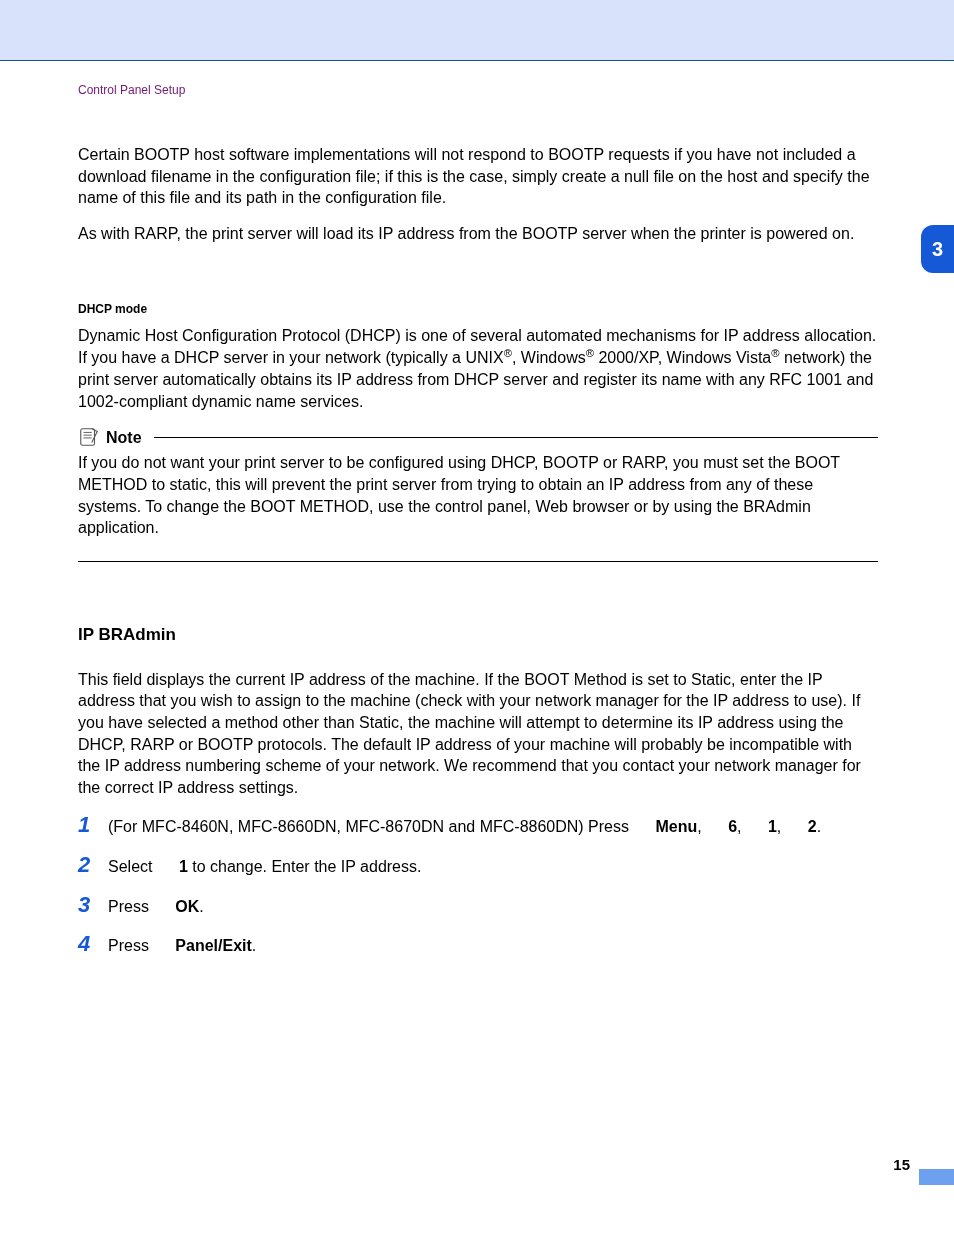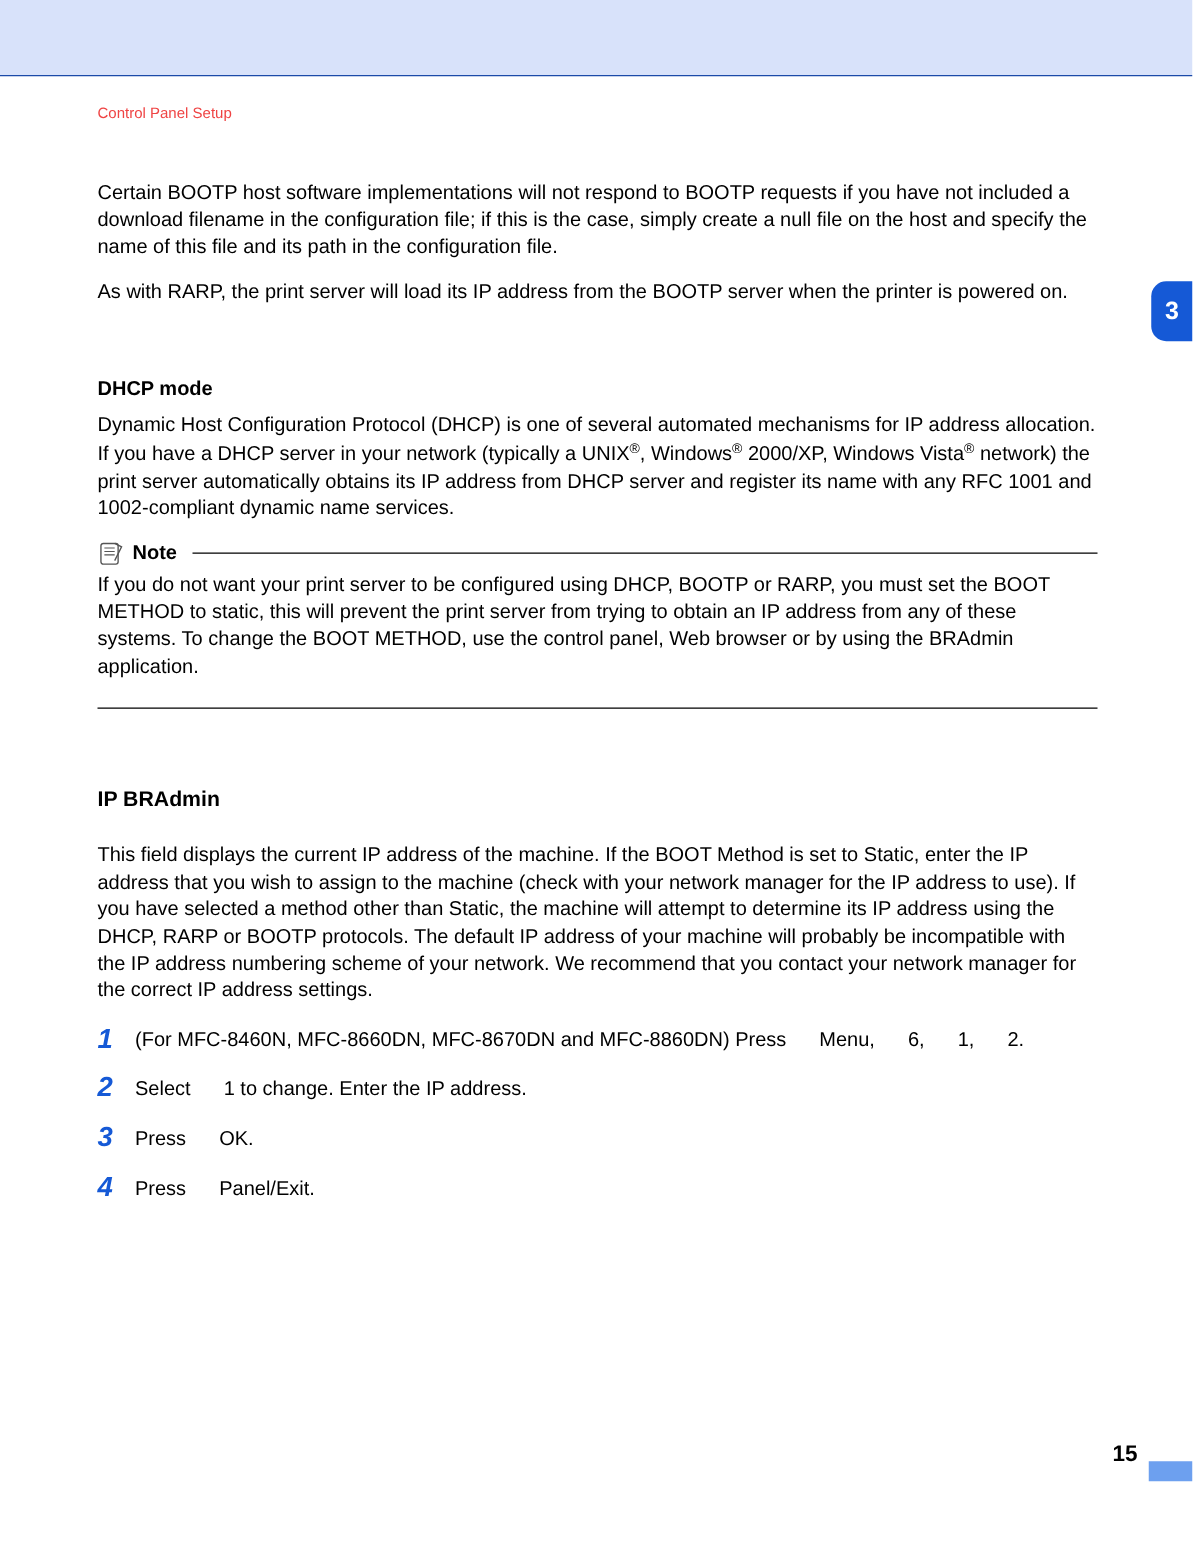--- a/index.html
+++ b/index.html
@@ -32,7 +32,7 @@
   }
   .running-head {
     font-size: 12px;
-    color: #ef4444;
+    color: #701a75;
     margin-bottom: 46px;
   }
   .body-para {

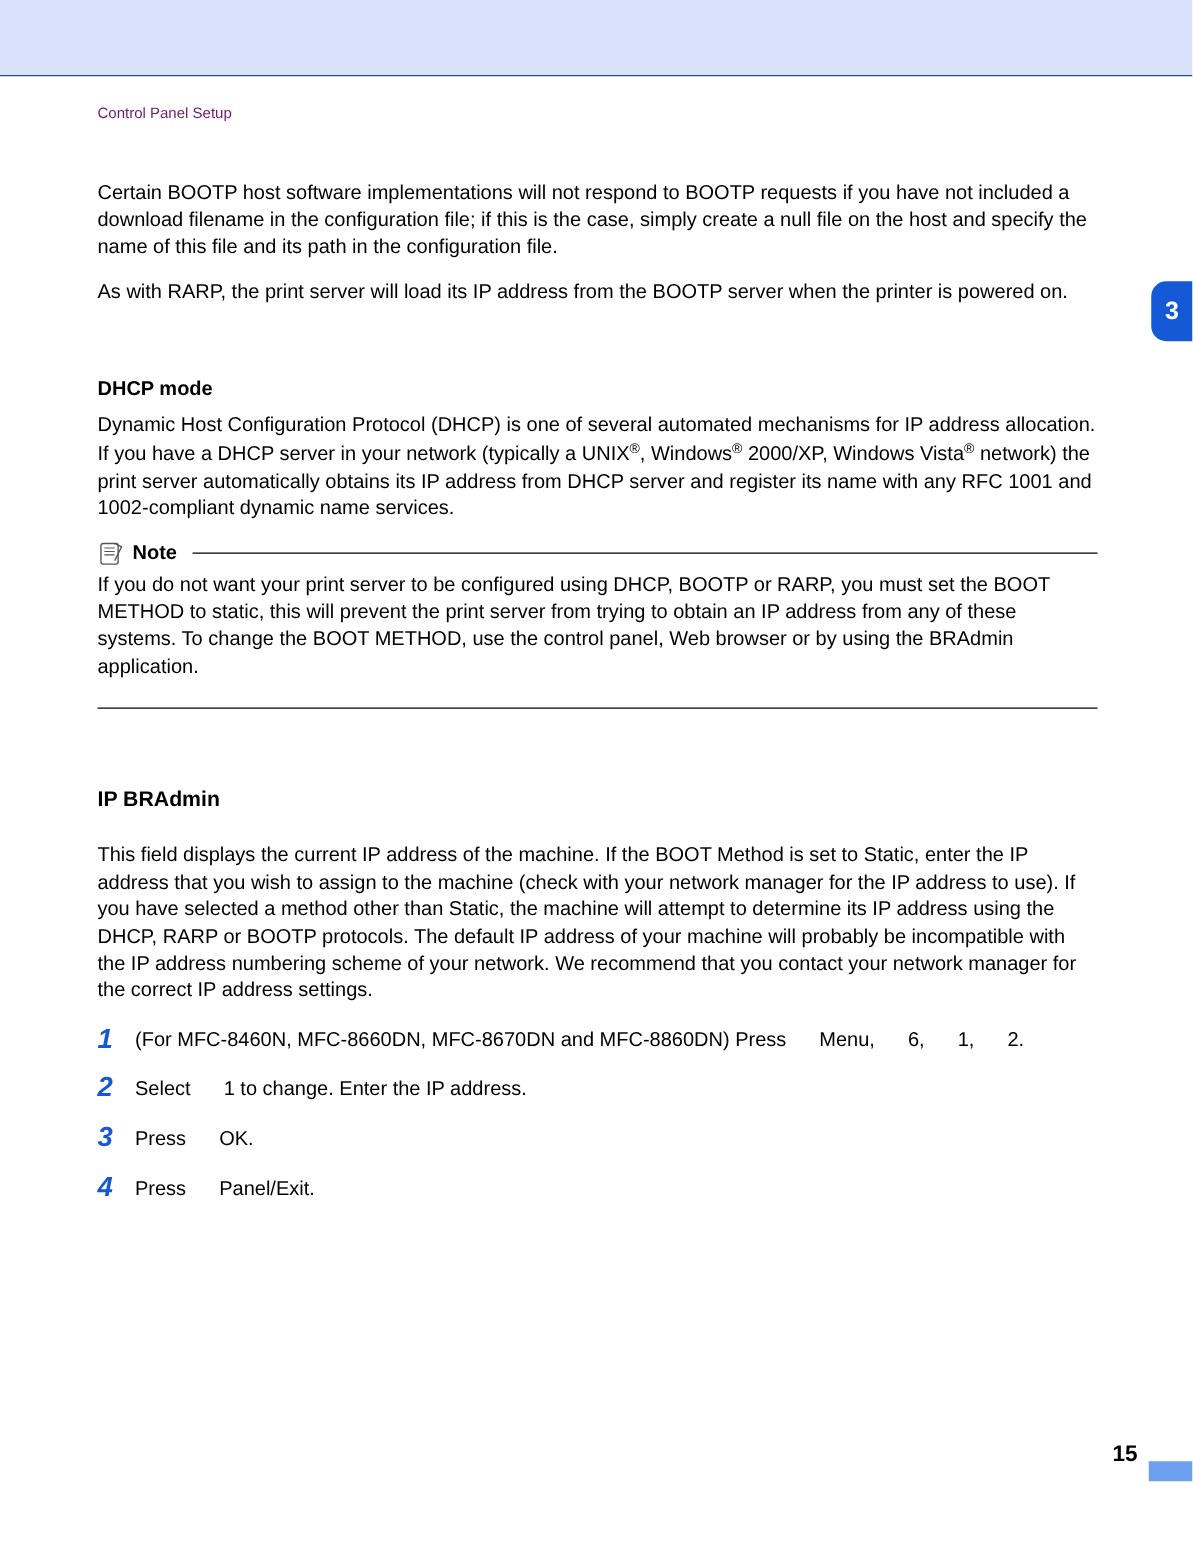--- a/index.html
+++ b/index.html
@@ -56,7 +56,7 @@
   }
   .sec-heading {
     font-weight: bold;
-    font-size: 16px;
+    font-size: 12px;
     margin-top: 56px;
     margin-bottom: 8px;
   }

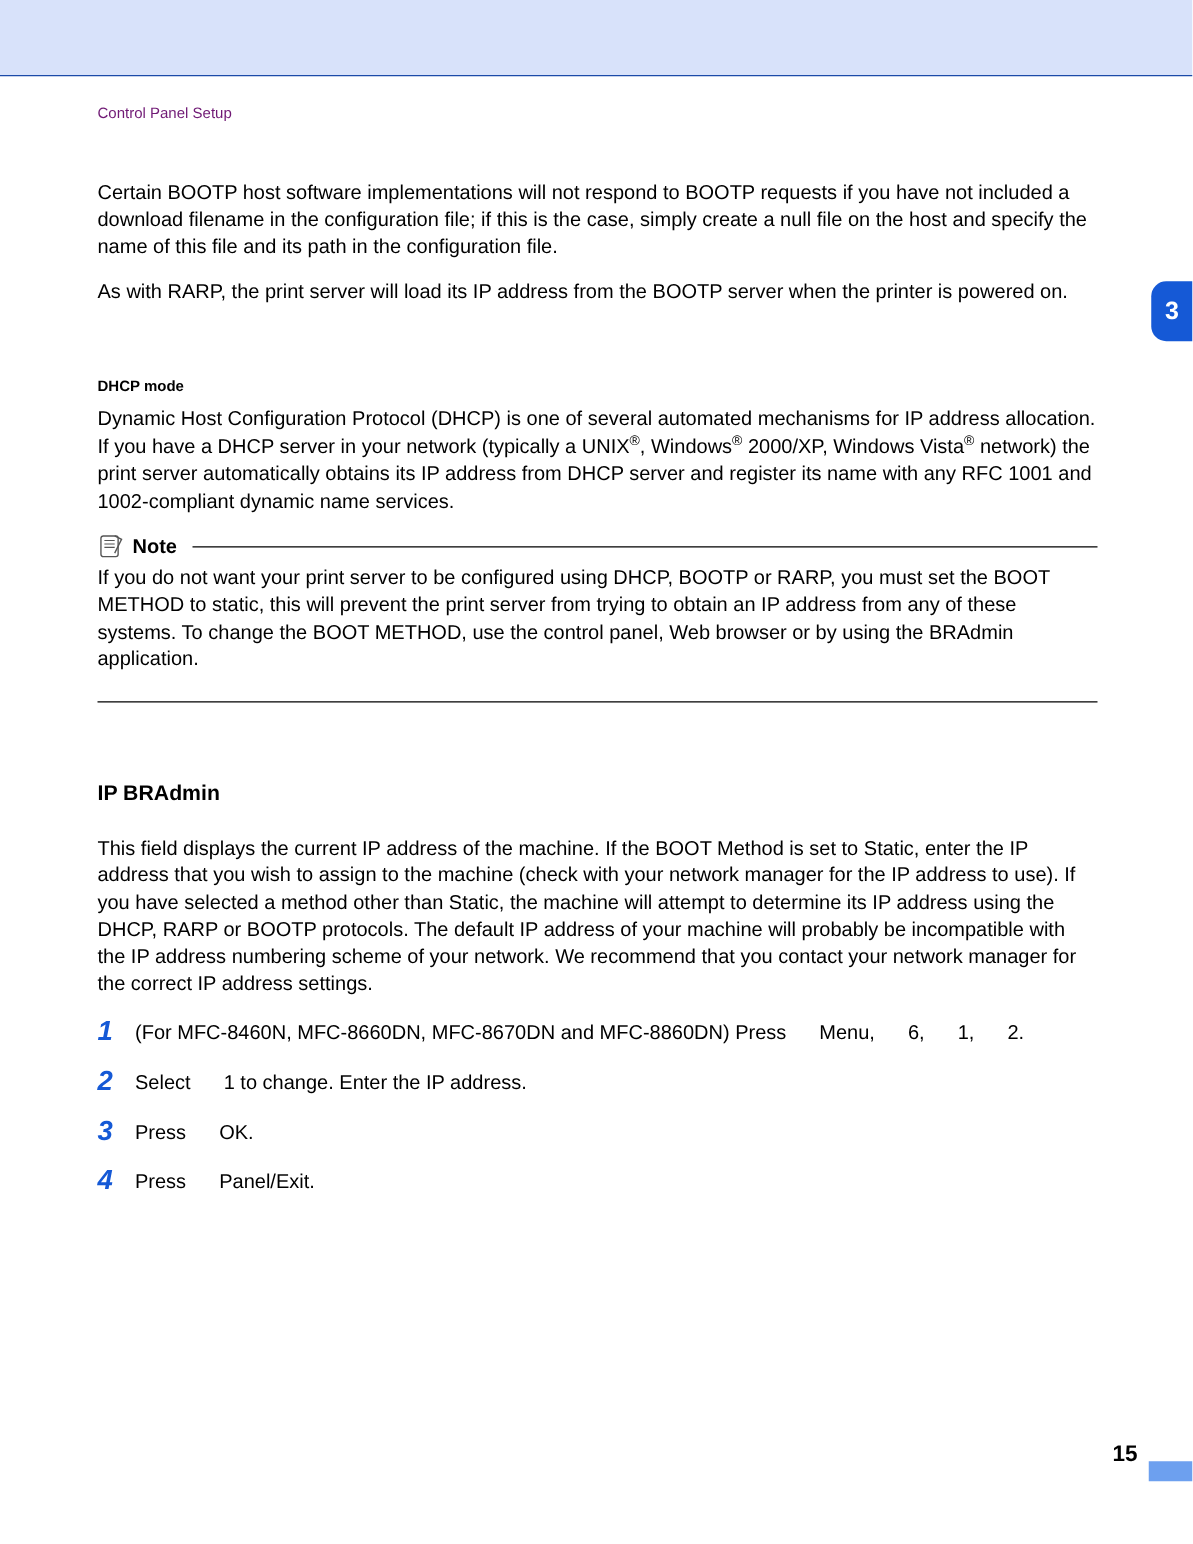--- a/index.html
+++ b/index.html
@@ -109,7 +109,7 @@
     margin-top: -2px;
   }
   .step-body { flex: 1; }
-  .b { font-weight: normal; padding-left: 22px; }
+  .b { font-weight: bold; padding-left: 22px; }
   .page-num {
     position: absolute;
     right: 44px;

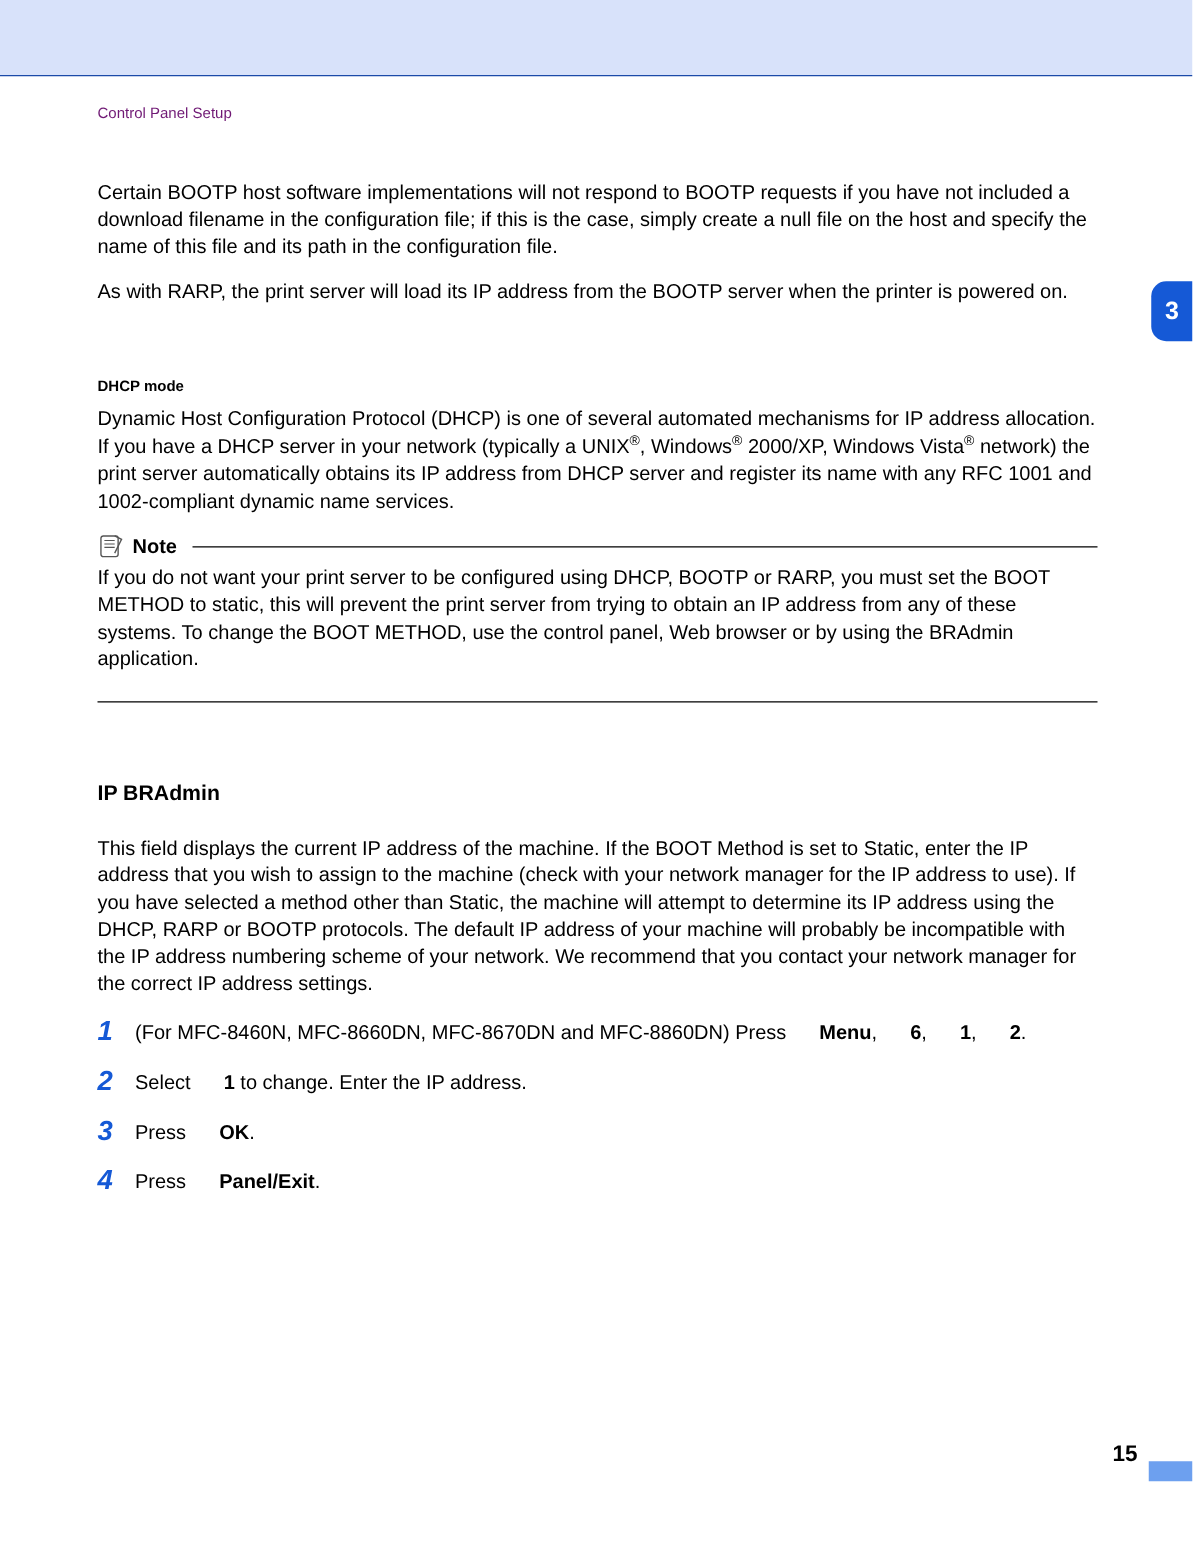--- a/index.html
+++ b/index.html
@@ -114,7 +114,7 @@
     position: absolute;
     right: 44px;
     bottom: 60px;
-    font-size: 18px;
+    font-size: 15px;
     font-weight: bold;
   }
   .bottom-bar {

